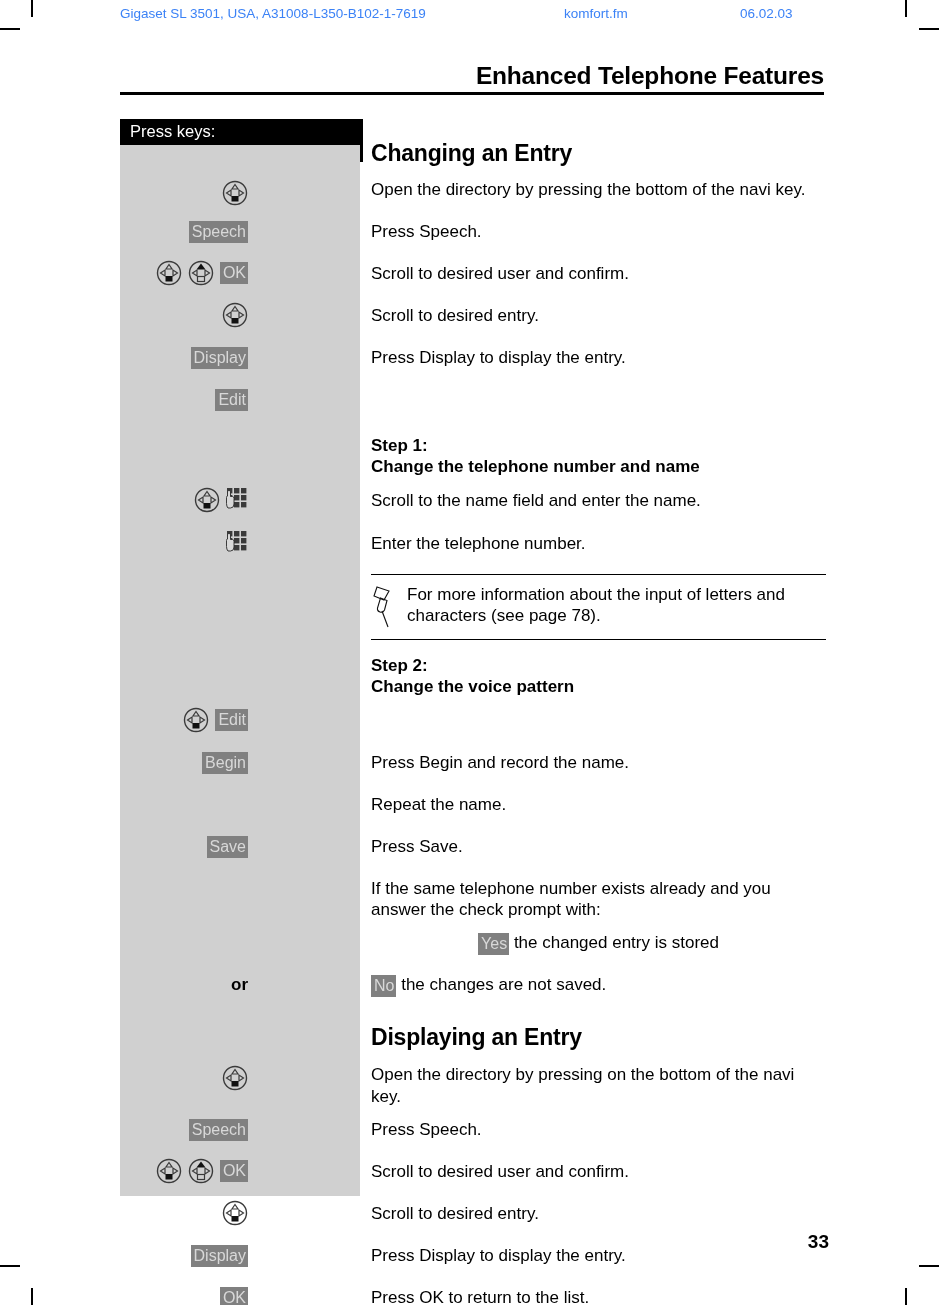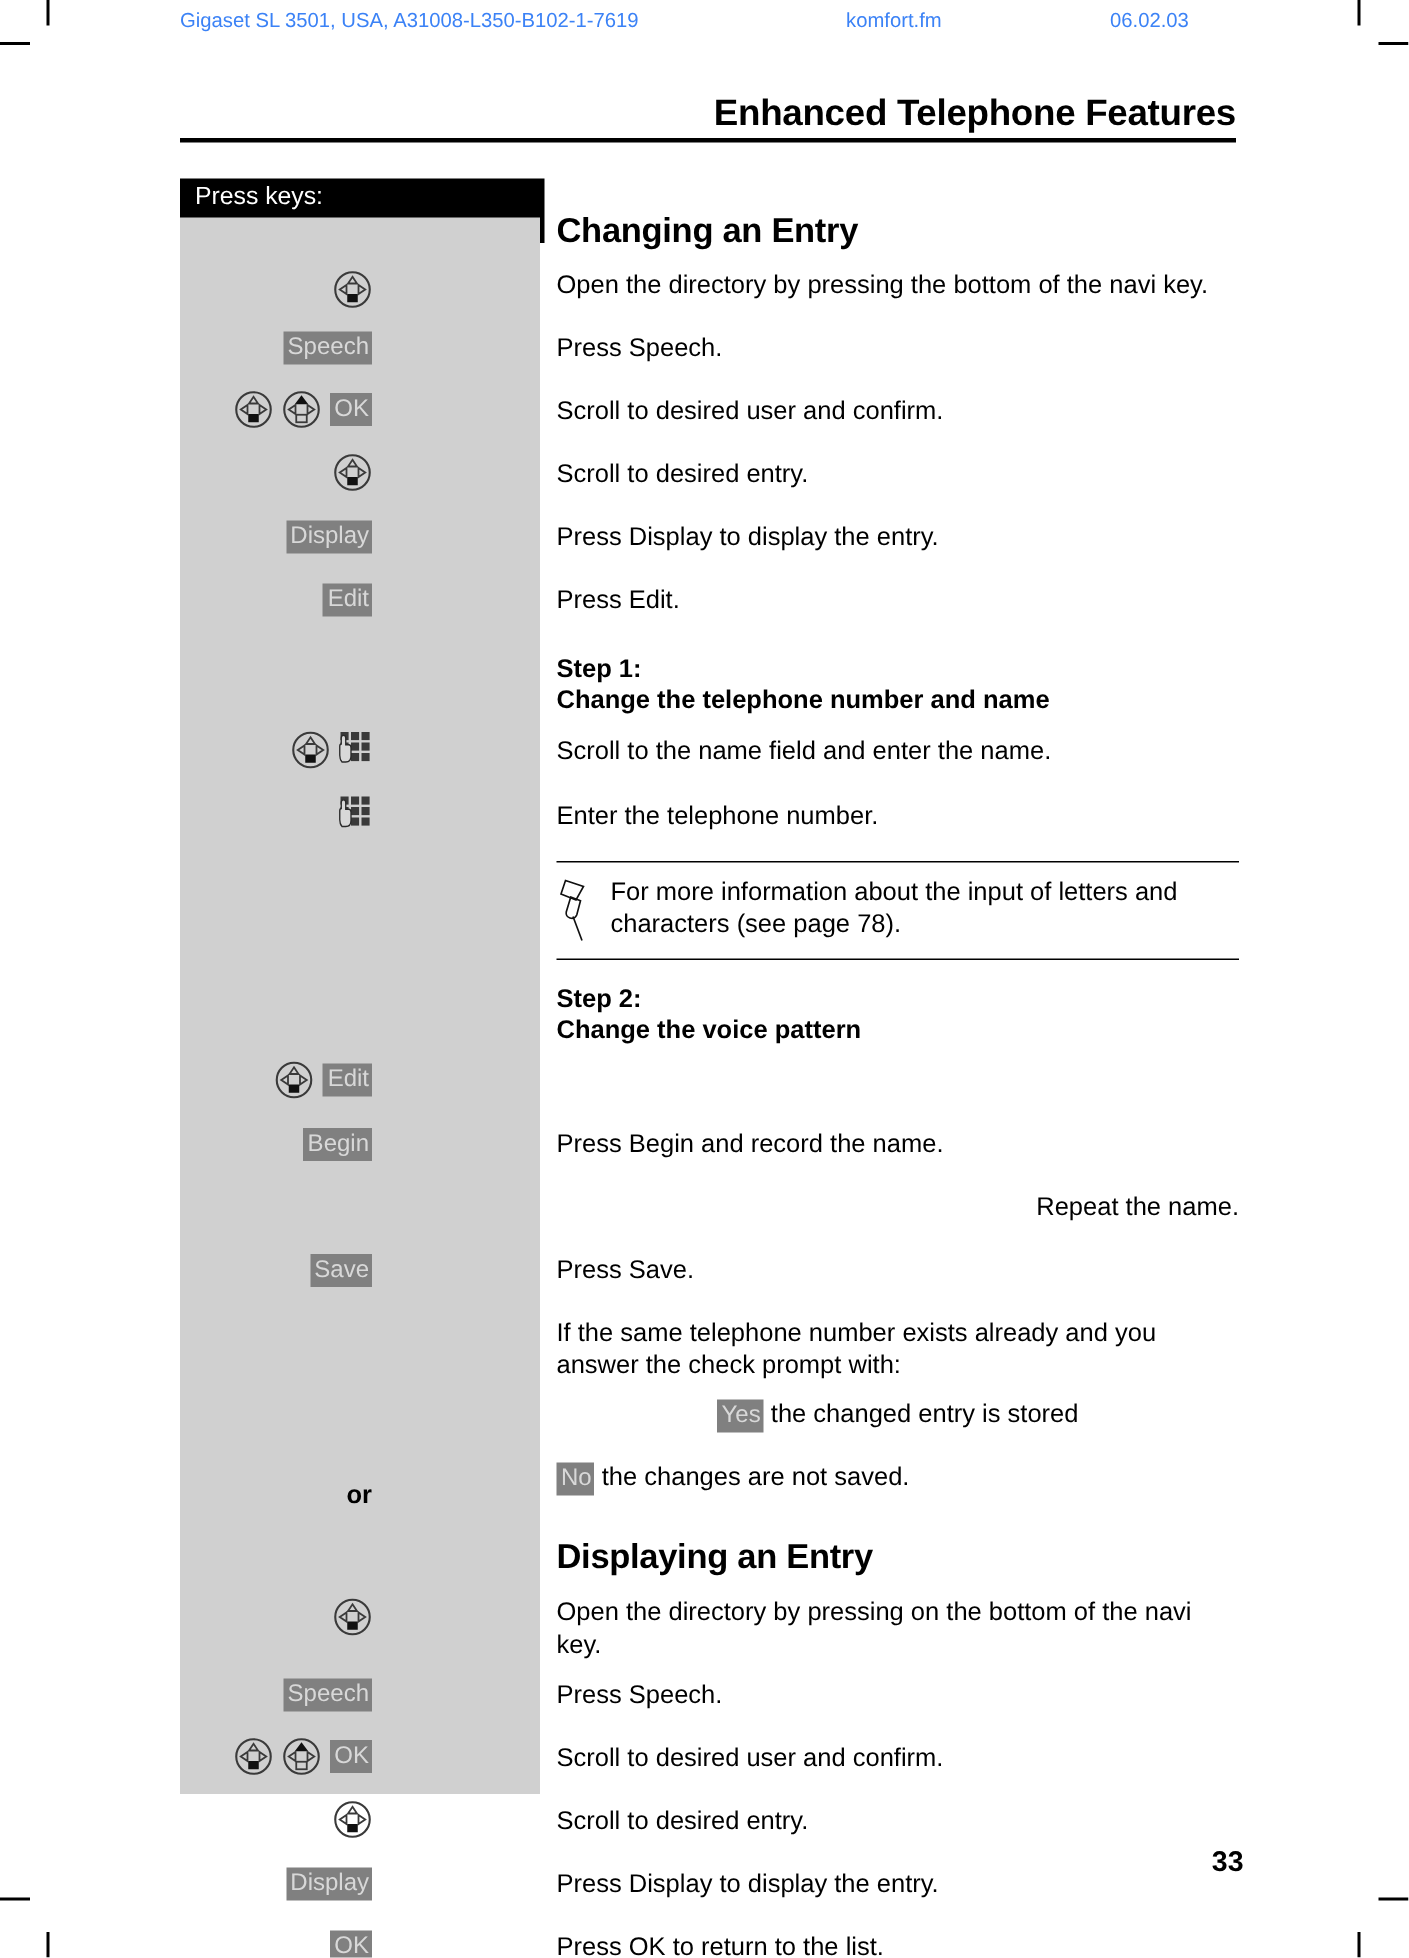--- a/index.html
+++ b/index.html
@@ -263,7 +263,6 @@
     <div class="keys" style="top:0;">
       <span class="softkey">Edit</span>
     </div>
-    <div class="text">Press Edit.</div>
   </div>
 
   <div class="row" style="margin-top:16px;">

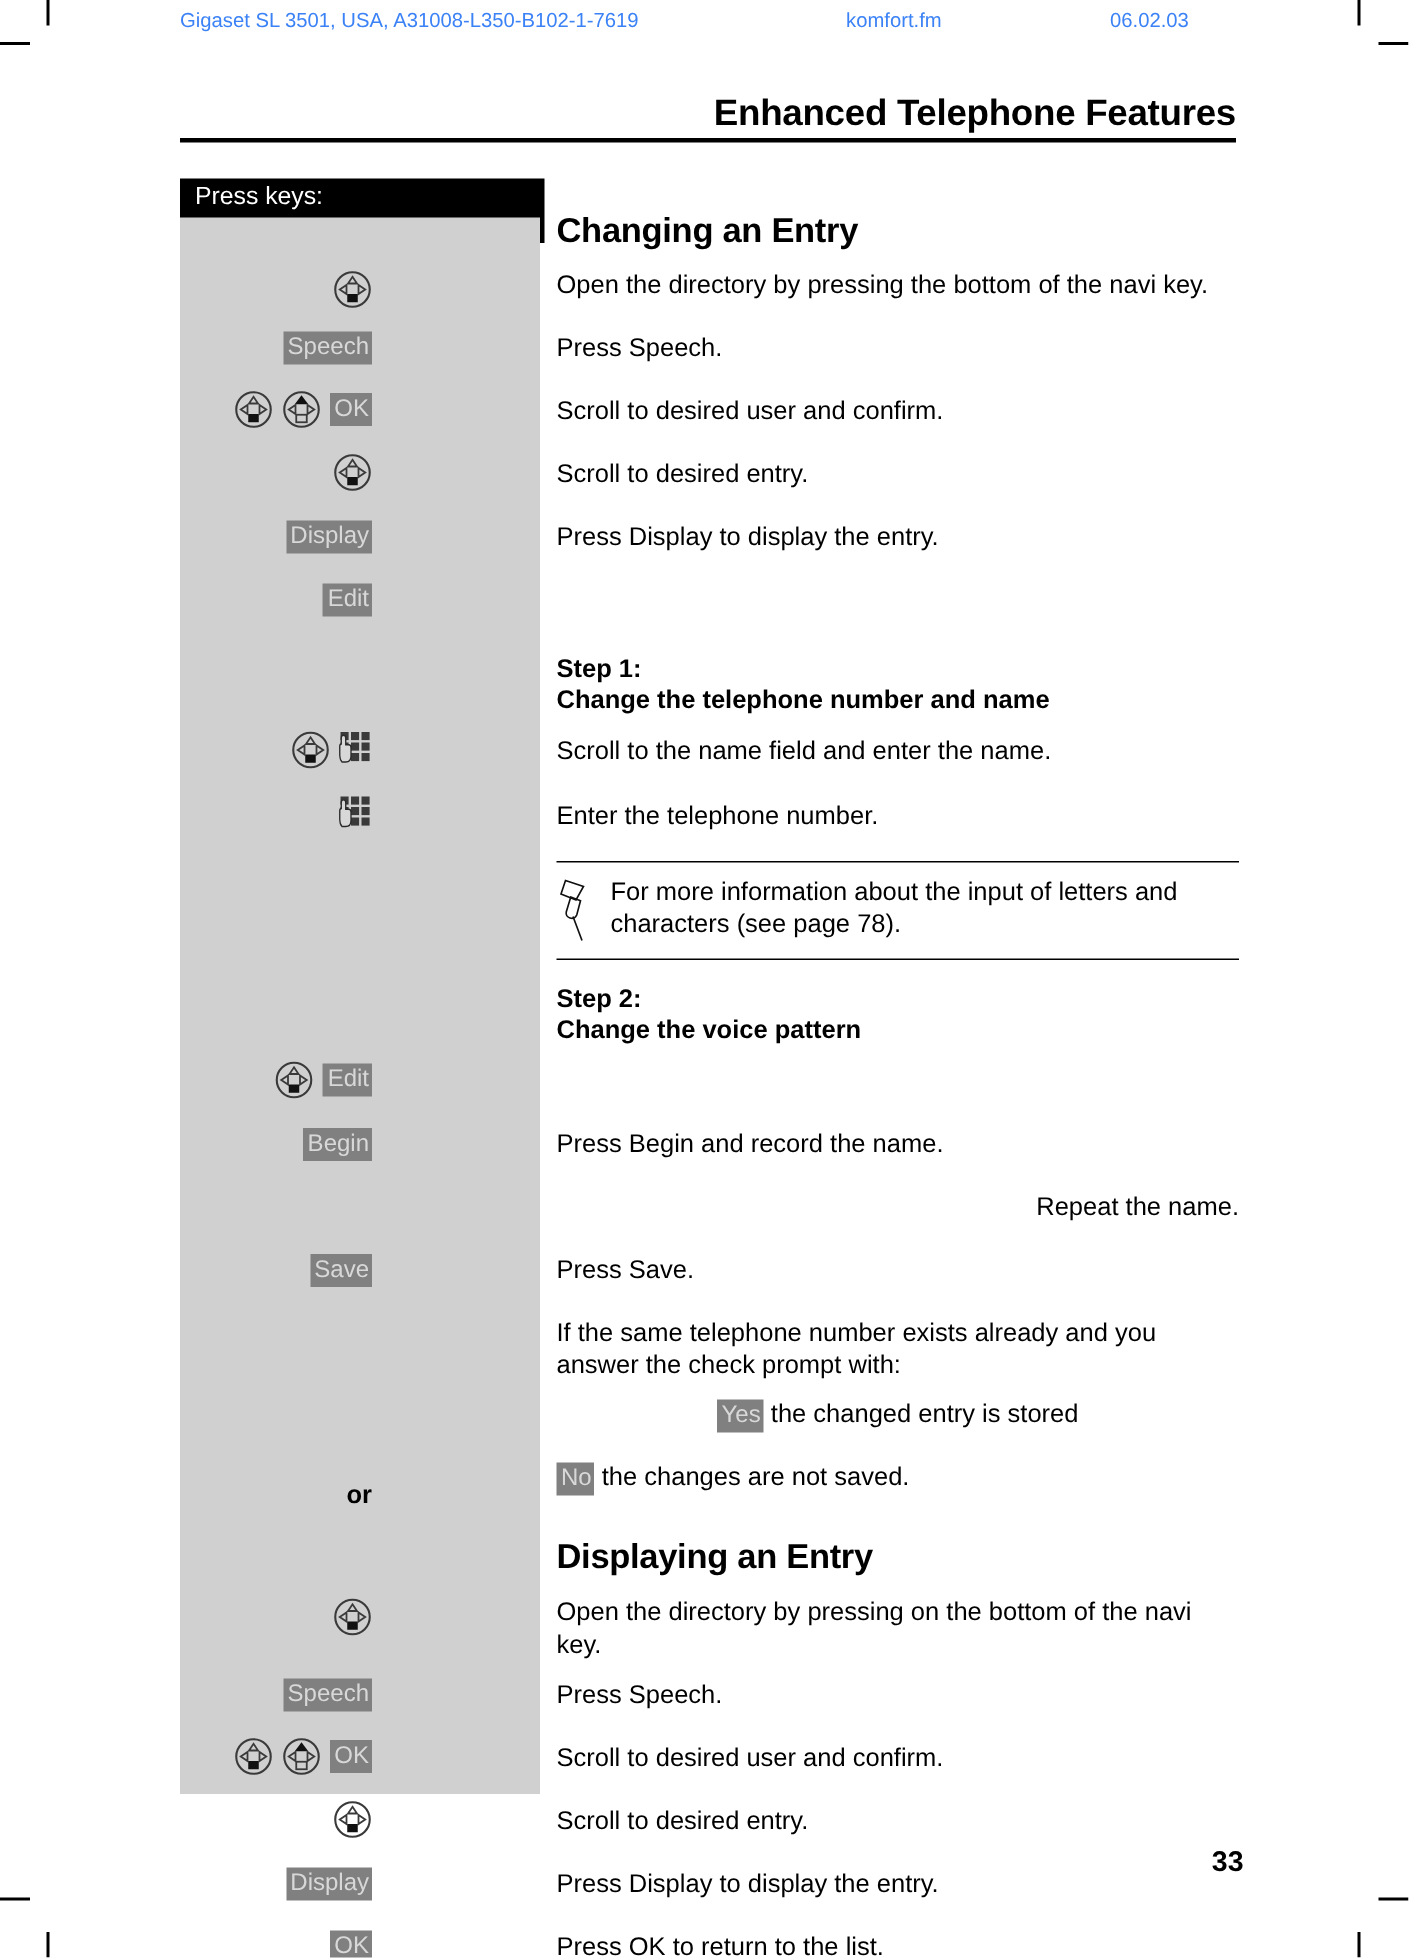--- a/index.html
+++ b/index.html
@@ -359,7 +359,7 @@
     <div class="text">Press Begin and record the name.</div>
   </div>
 
-  <div class="row" style="margin-top:12px;text-align:right;">
+  <div class="row" style="margin-top:12px;">
     <div class="text">Repeat the name.</div>
   </div>
 

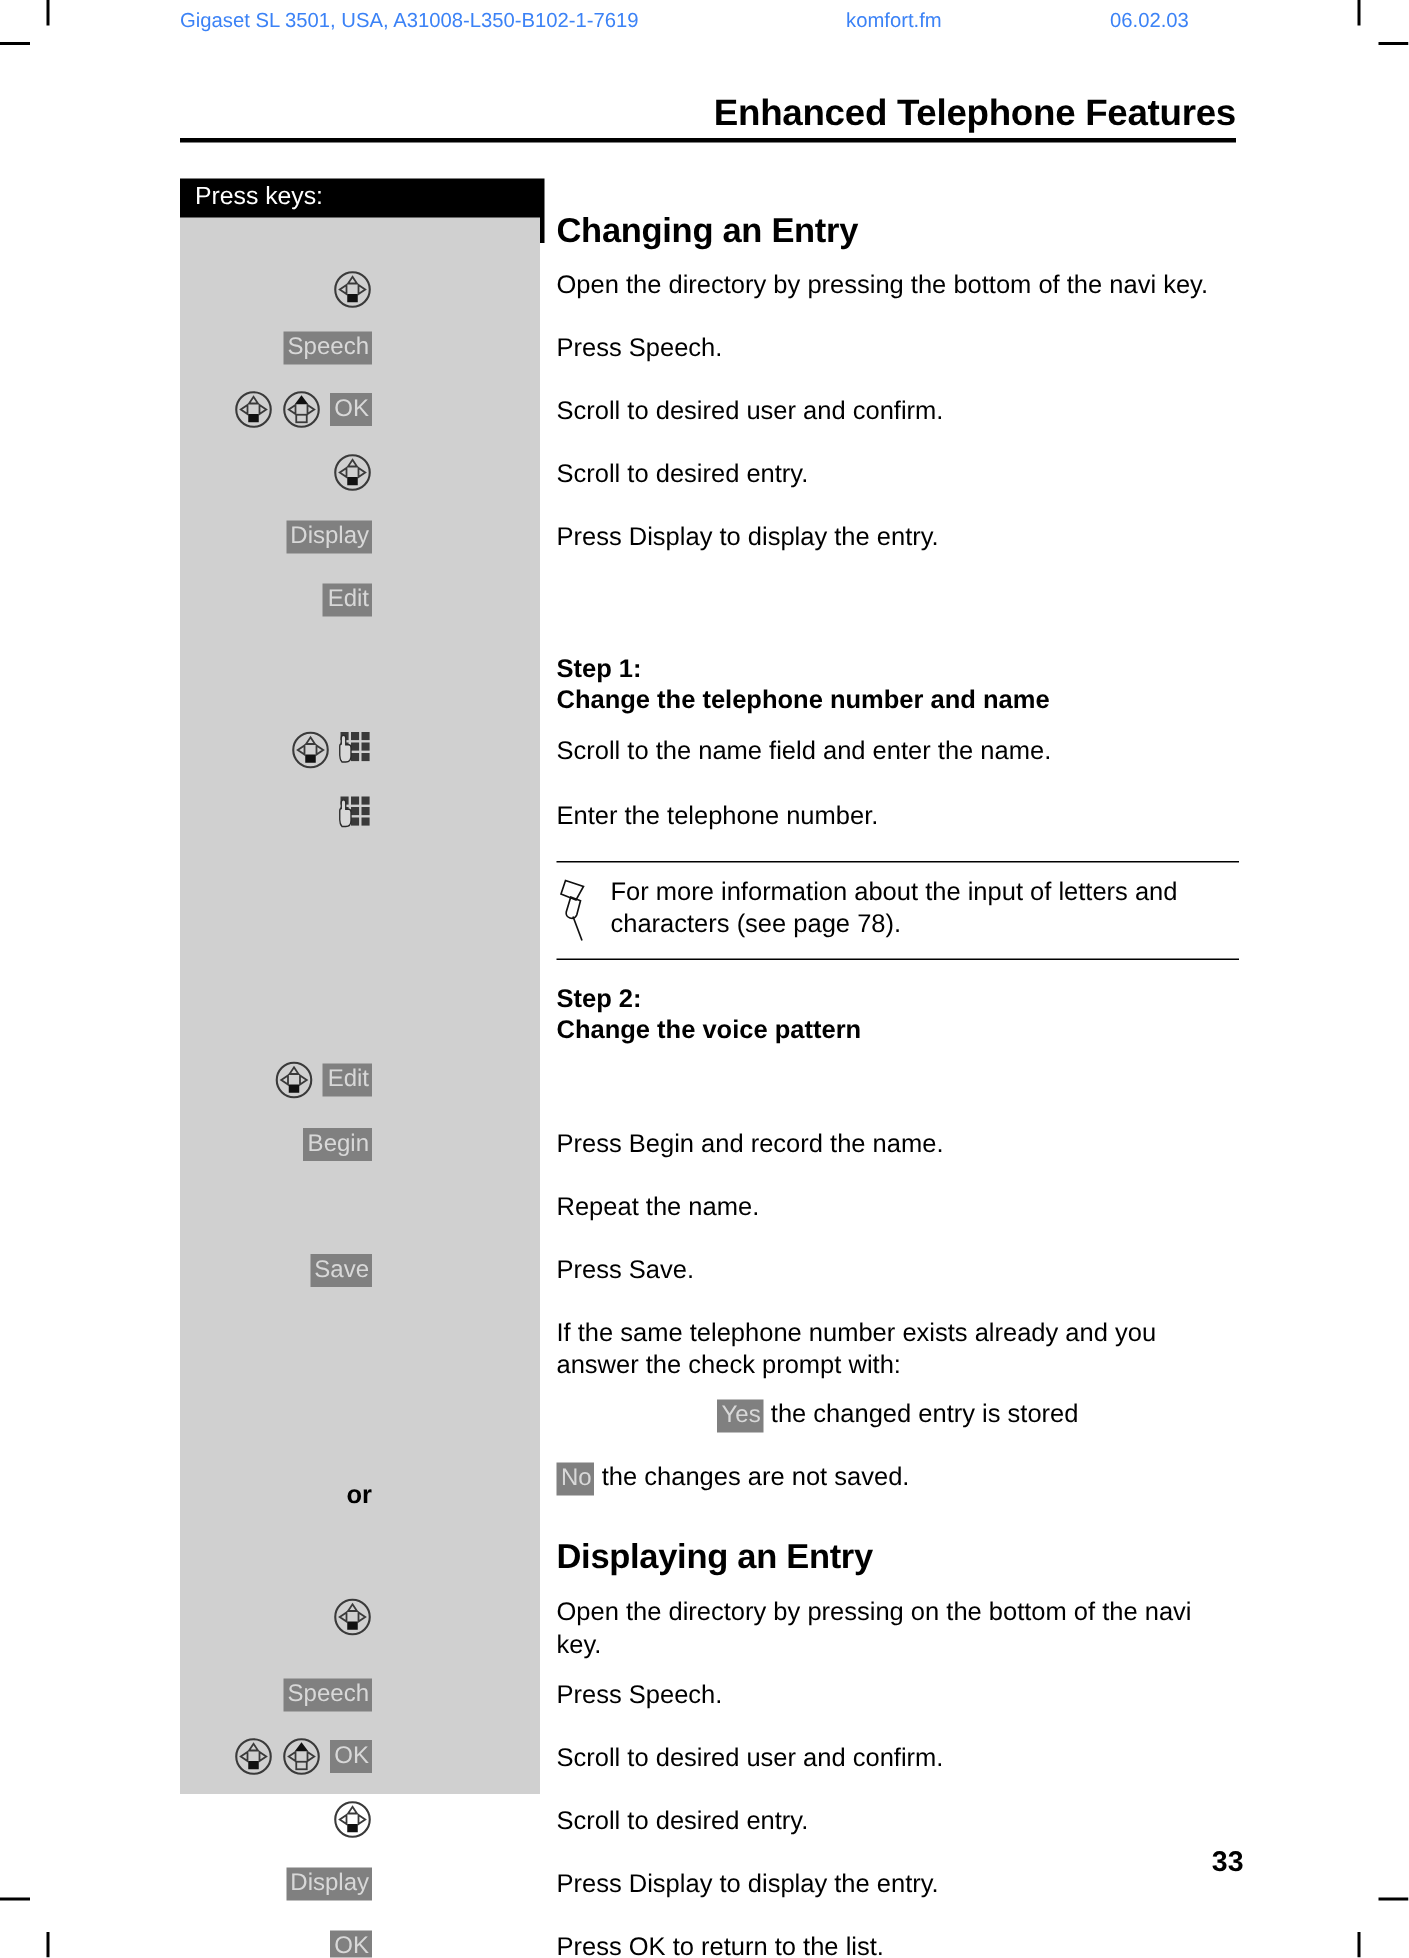--- a/index.html
+++ b/index.html
@@ -382,7 +382,7 @@
   </div>
 
   <div class="row" style="margin-top:12px;">
-    <div class="keys" style="top:13px;">
+    <div class="keys" style="top:1px;">
       <span class="or-label">or</span>
     </div>
     <div class="text">

